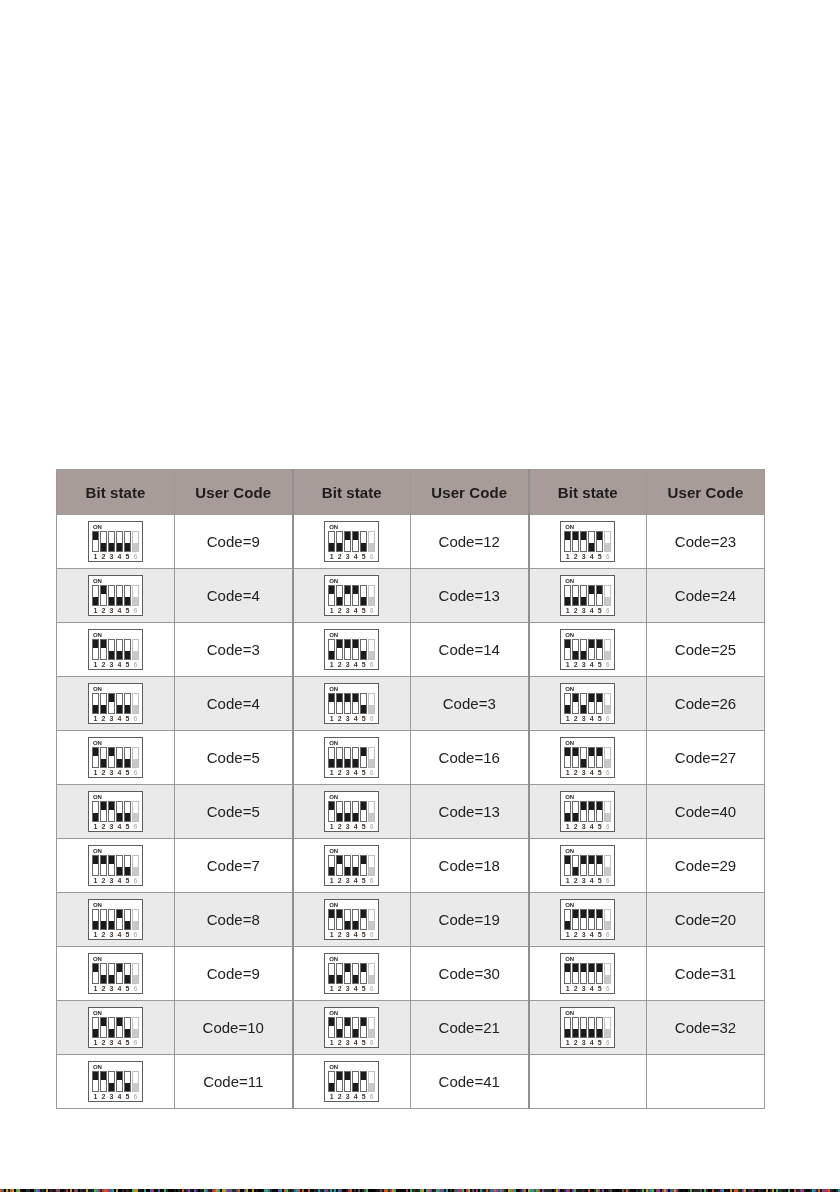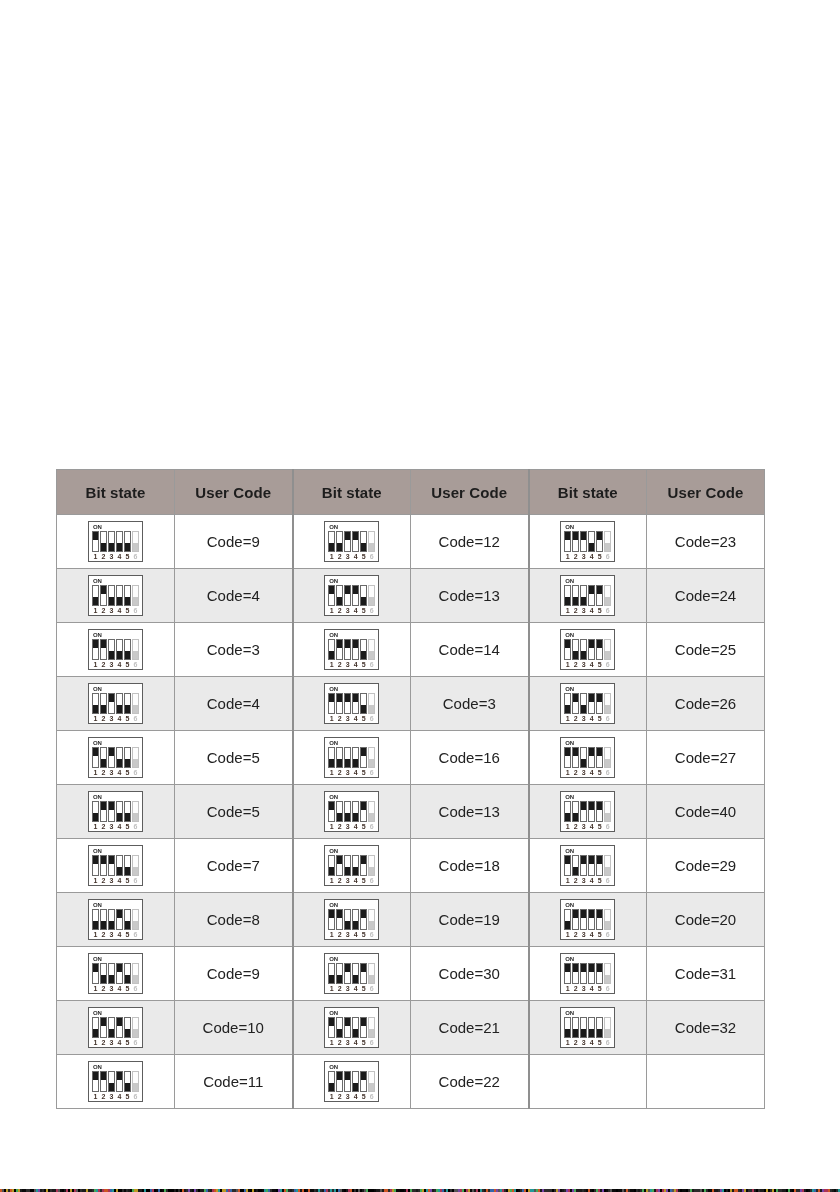--- a/index.html
+++ b/index.html
@@ -1093,7 +1093,7 @@
                 <span>5</span>
                 <span class="dis">6</span>
               </span></span></td>
-          <td class="code-cell">Code=22</td>
+          <td class="code-cell">Code=41</td>
           <td class="bit-cell grp"></td>
           <td class="code-cell"></td>
         </tr>

